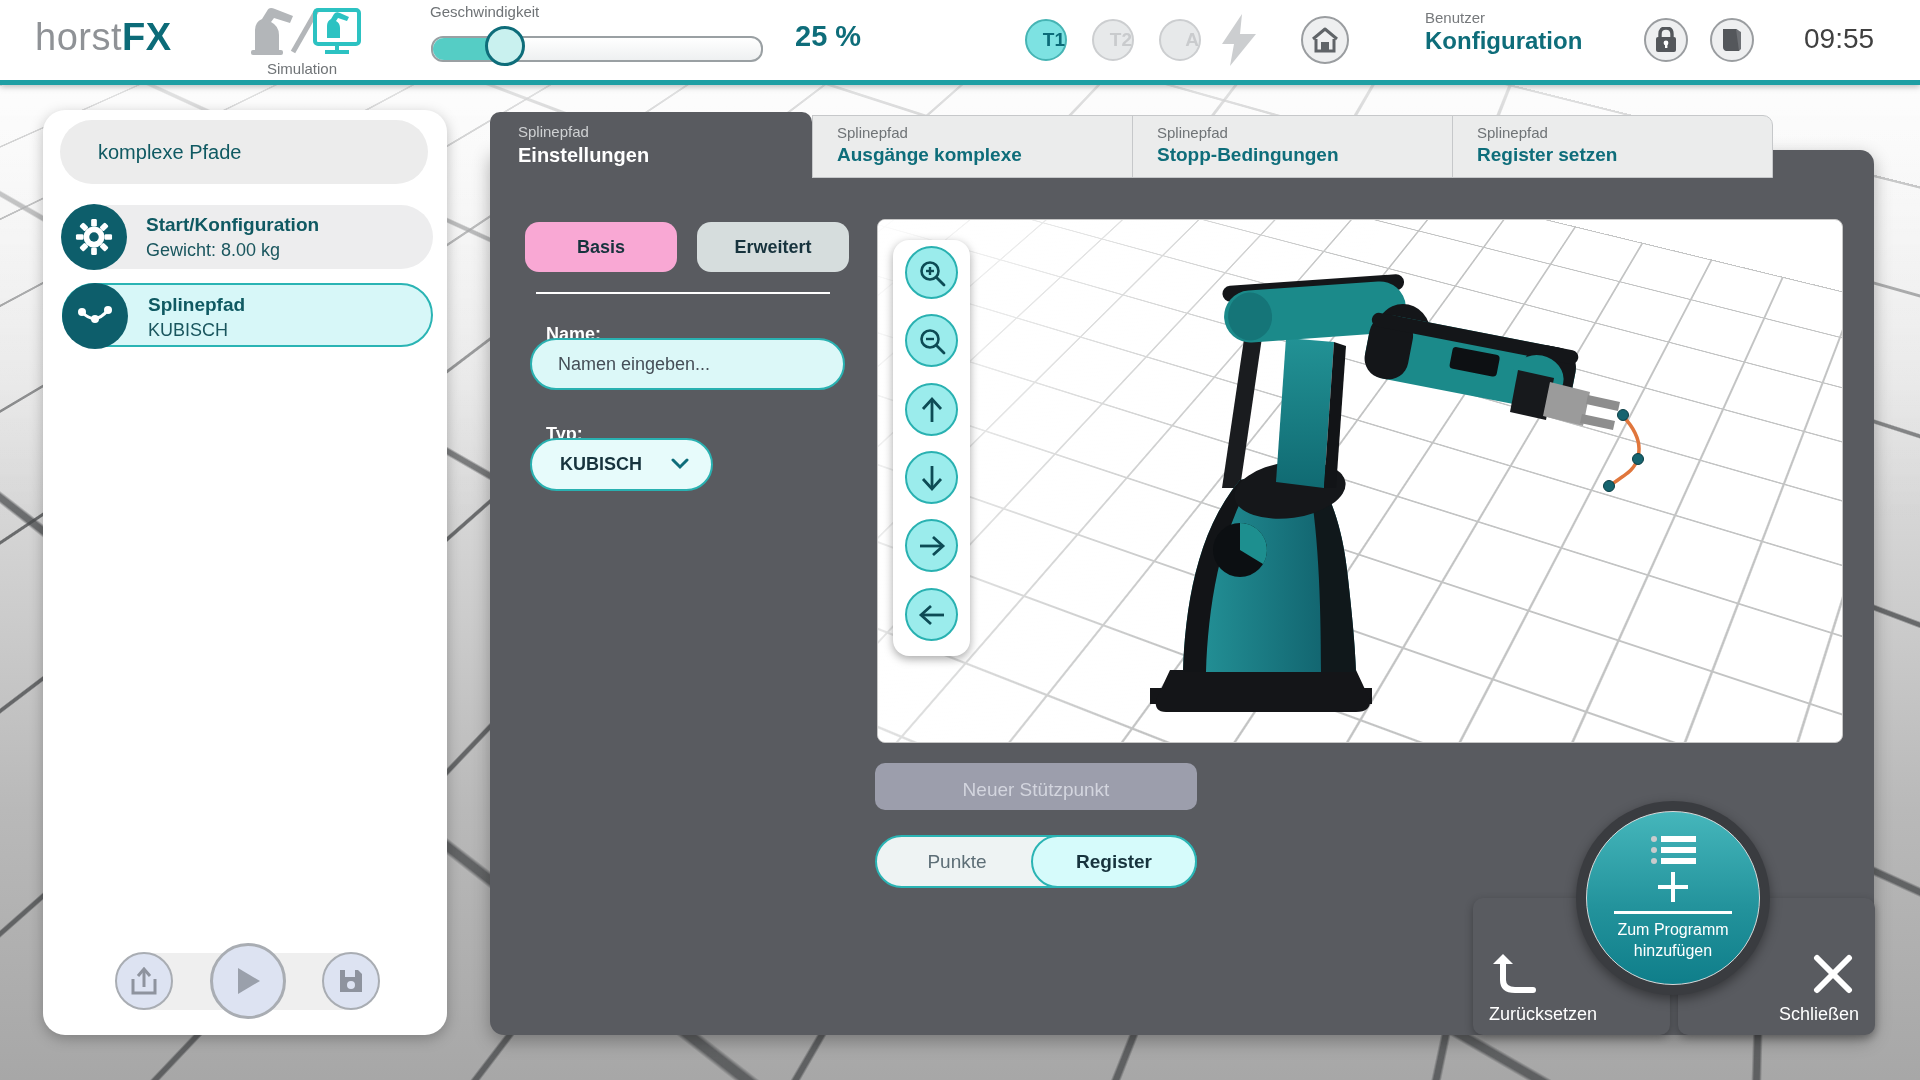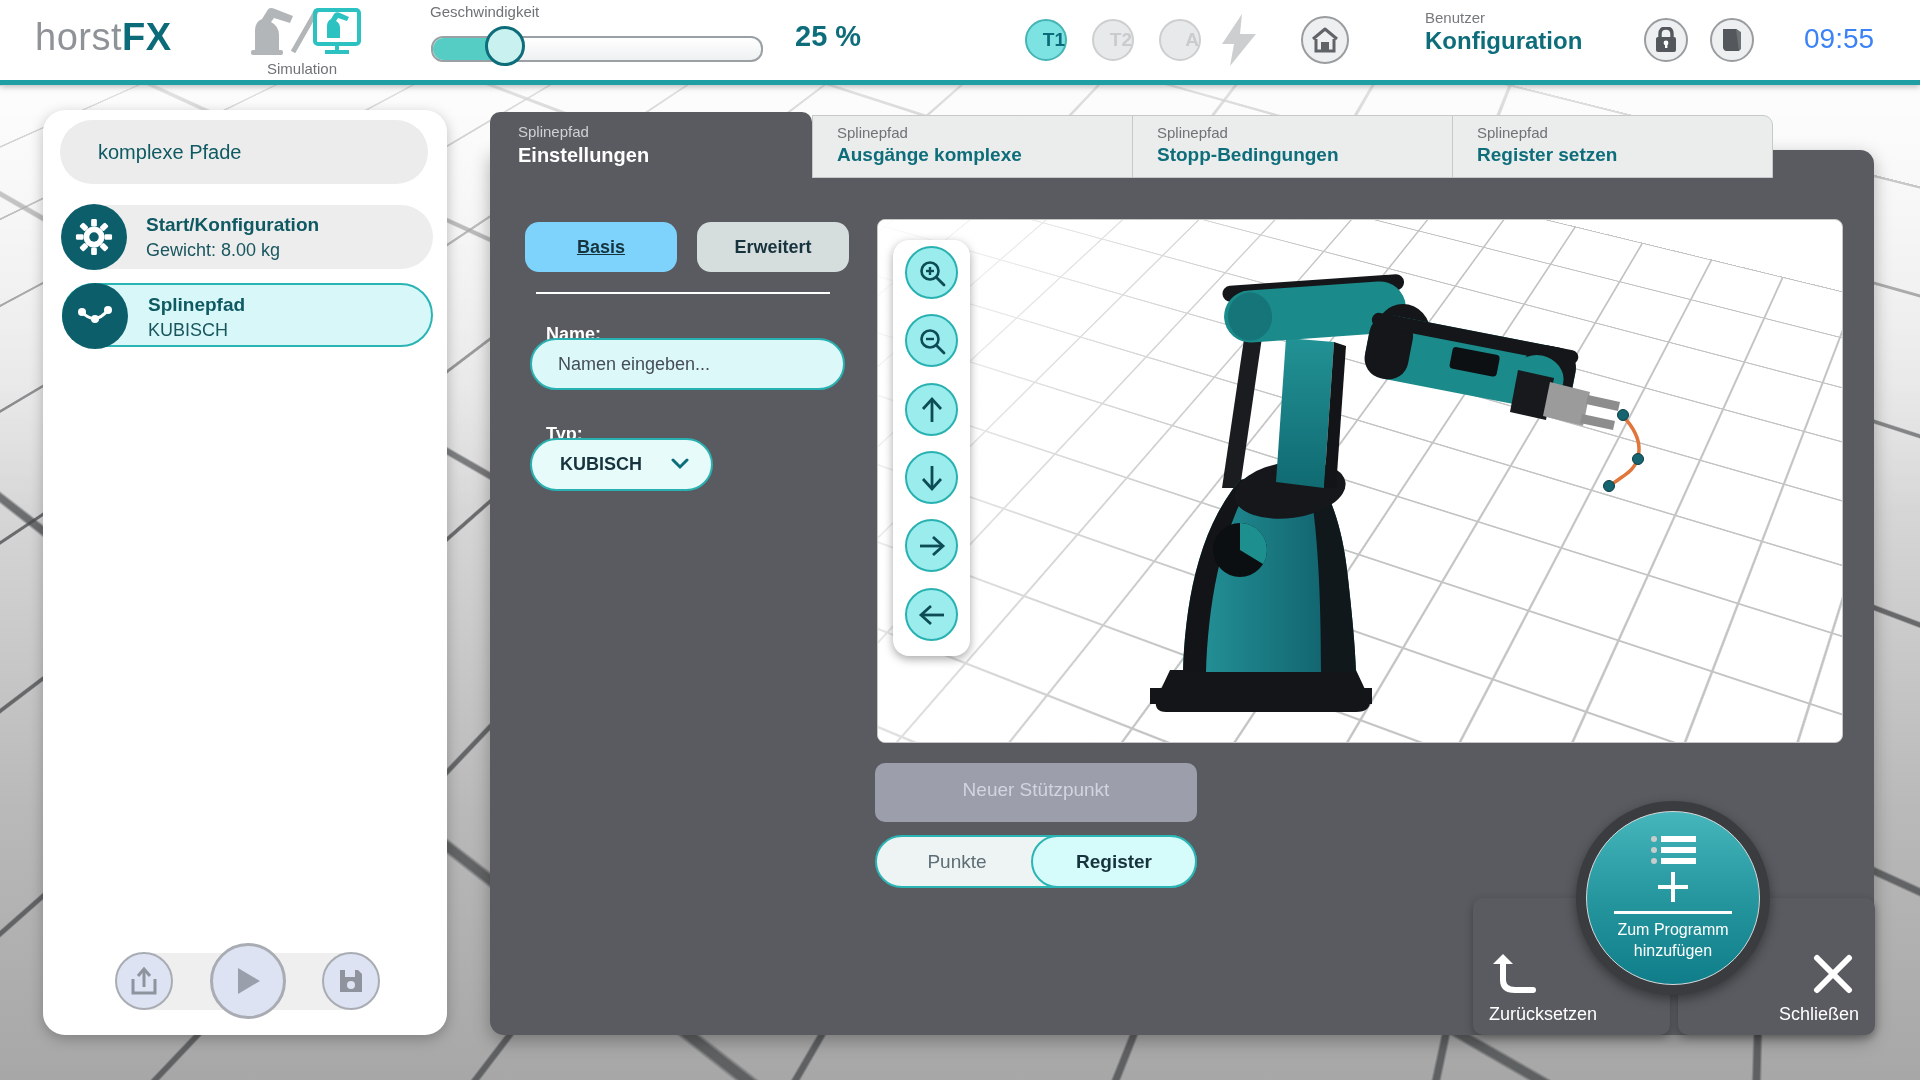--- a/index.html
+++ b/index.html
@@ -38,7 +38,7 @@
     background:#eeeff0;border:2px solid #9a9da0;display:flex;align-items:center;justify-content:center;}
   .userlabel{position:absolute;left:1425px;top:9px;font-size:15px;color:#76797c;}
   .username{position:absolute;left:1425px;top:27px;font-size:24px;font-weight:700;color:#0e6d7a;}
-  .clock{position:absolute;left:1804px;top:23px;font-size:28px;color:#3b82f6;}
+  .clock{position:absolute;left:1804px;top:23px;font-size:28px;color:#404040;}
   
   .sidebar{position:absolute;left:43px;top:110px;width:404px;height:925px;background:#ffffff;
     border-radius:22px;box-shadow:0 4px 14px rgba(0,0,0,.25);z-index:20;}

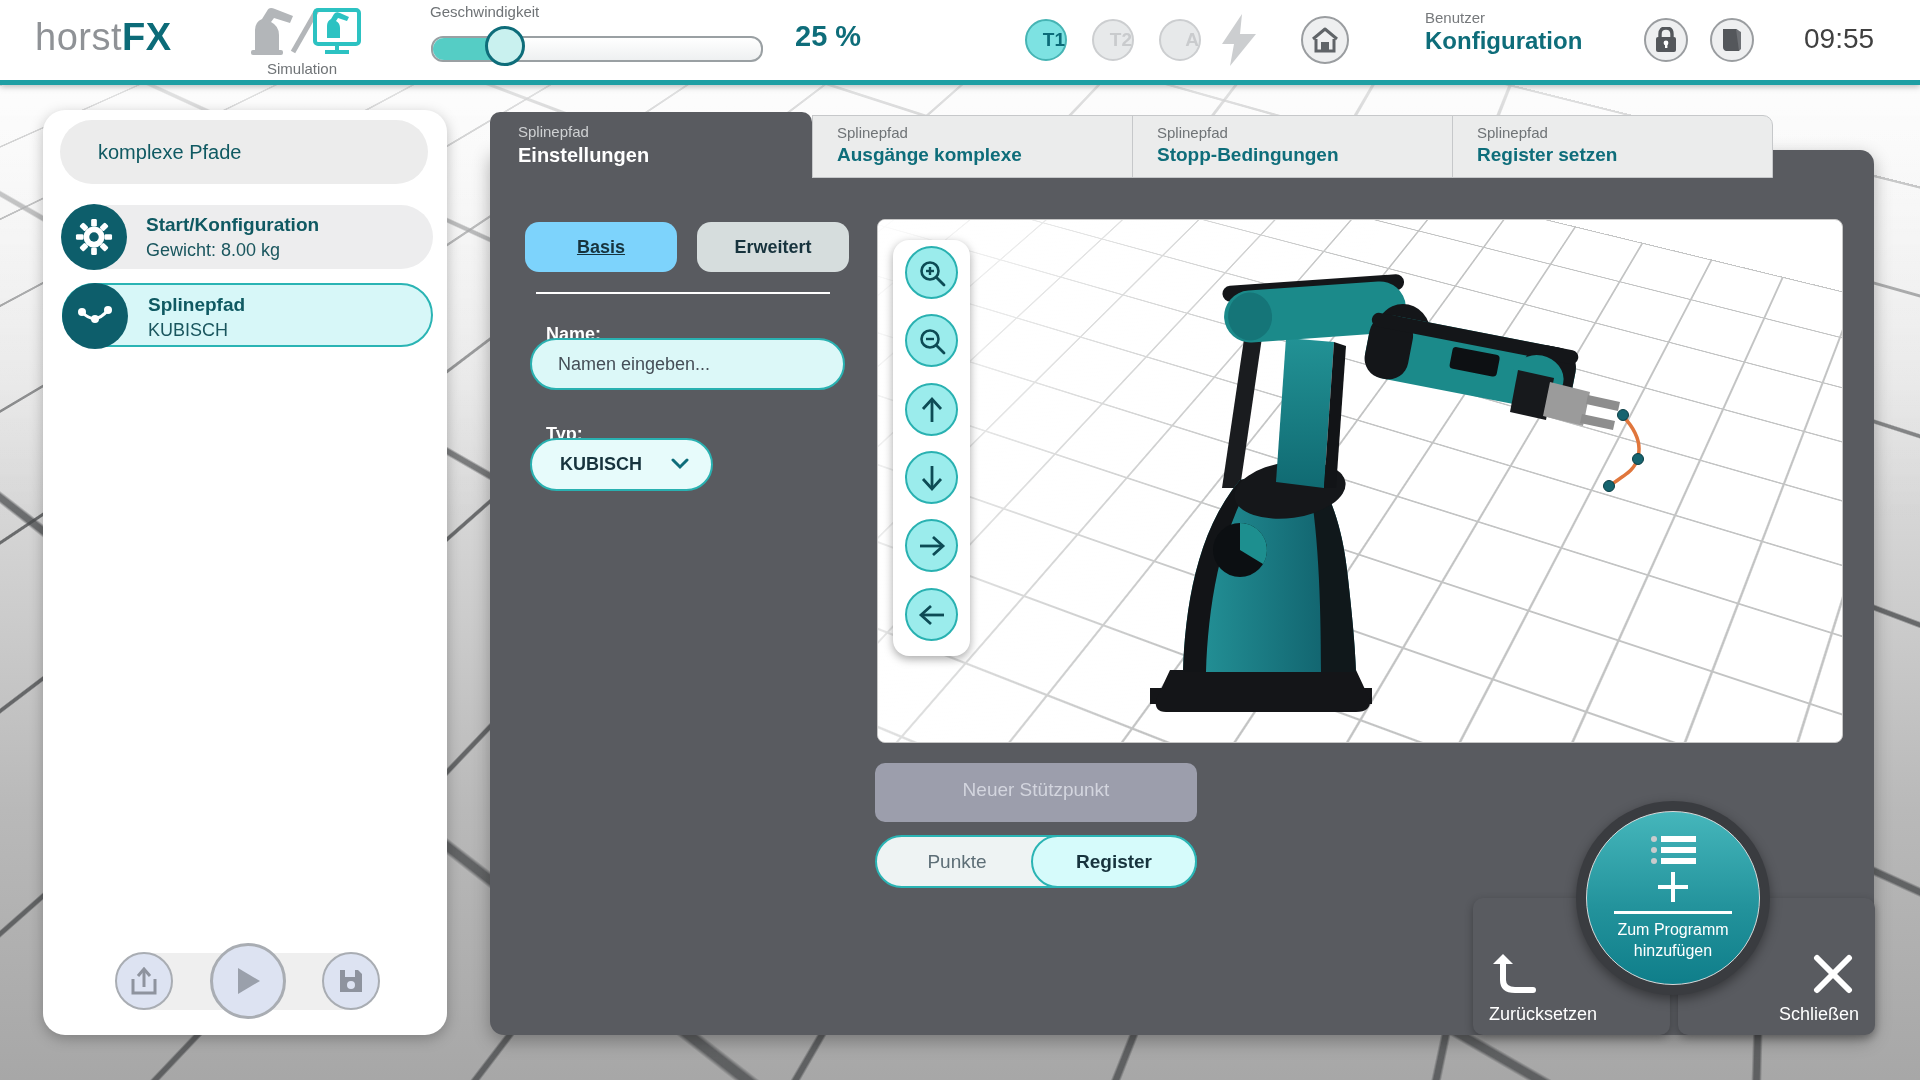--- a/index.html
+++ b/index.html
@@ -68,8 +68,8 @@
   
   .panel{position:absolute;left:490px;top:150px;width:1384px;height:885px;background:#595b60;
     border-radius:0 14px 14px 14px;z-index:25;box-shadow:0 6px 18px rgba(0,0,0,.3);}
-  .btn-basis{position:absolute;left:35px;top:72px;width:152px;height:50px;border-radius:14px;background:#7dd3fc;
-    text-align:center;line-height:50px;font-size:18px;font-weight:700;color:#17333d;text-decoration:underline;}
+  .btn-basis{position:absolute;left:35px;top:72px;width:152px;height:50px;border-radius:14px;background:#f9a8d4;
+    text-align:center;line-height:50px;font-size:18px;font-weight:700;color:#17333d;}
   .btn-erw{position:absolute;left:207px;top:72px;width:152px;height:50px;border-radius:14px;background:#d6dddd;
     text-align:center;line-height:50px;font-size:18px;font-weight:700;color:#17333d;}
   .divider{position:absolute;left:46px;top:142px;width:294px;height:2px;background:#ffffff;}

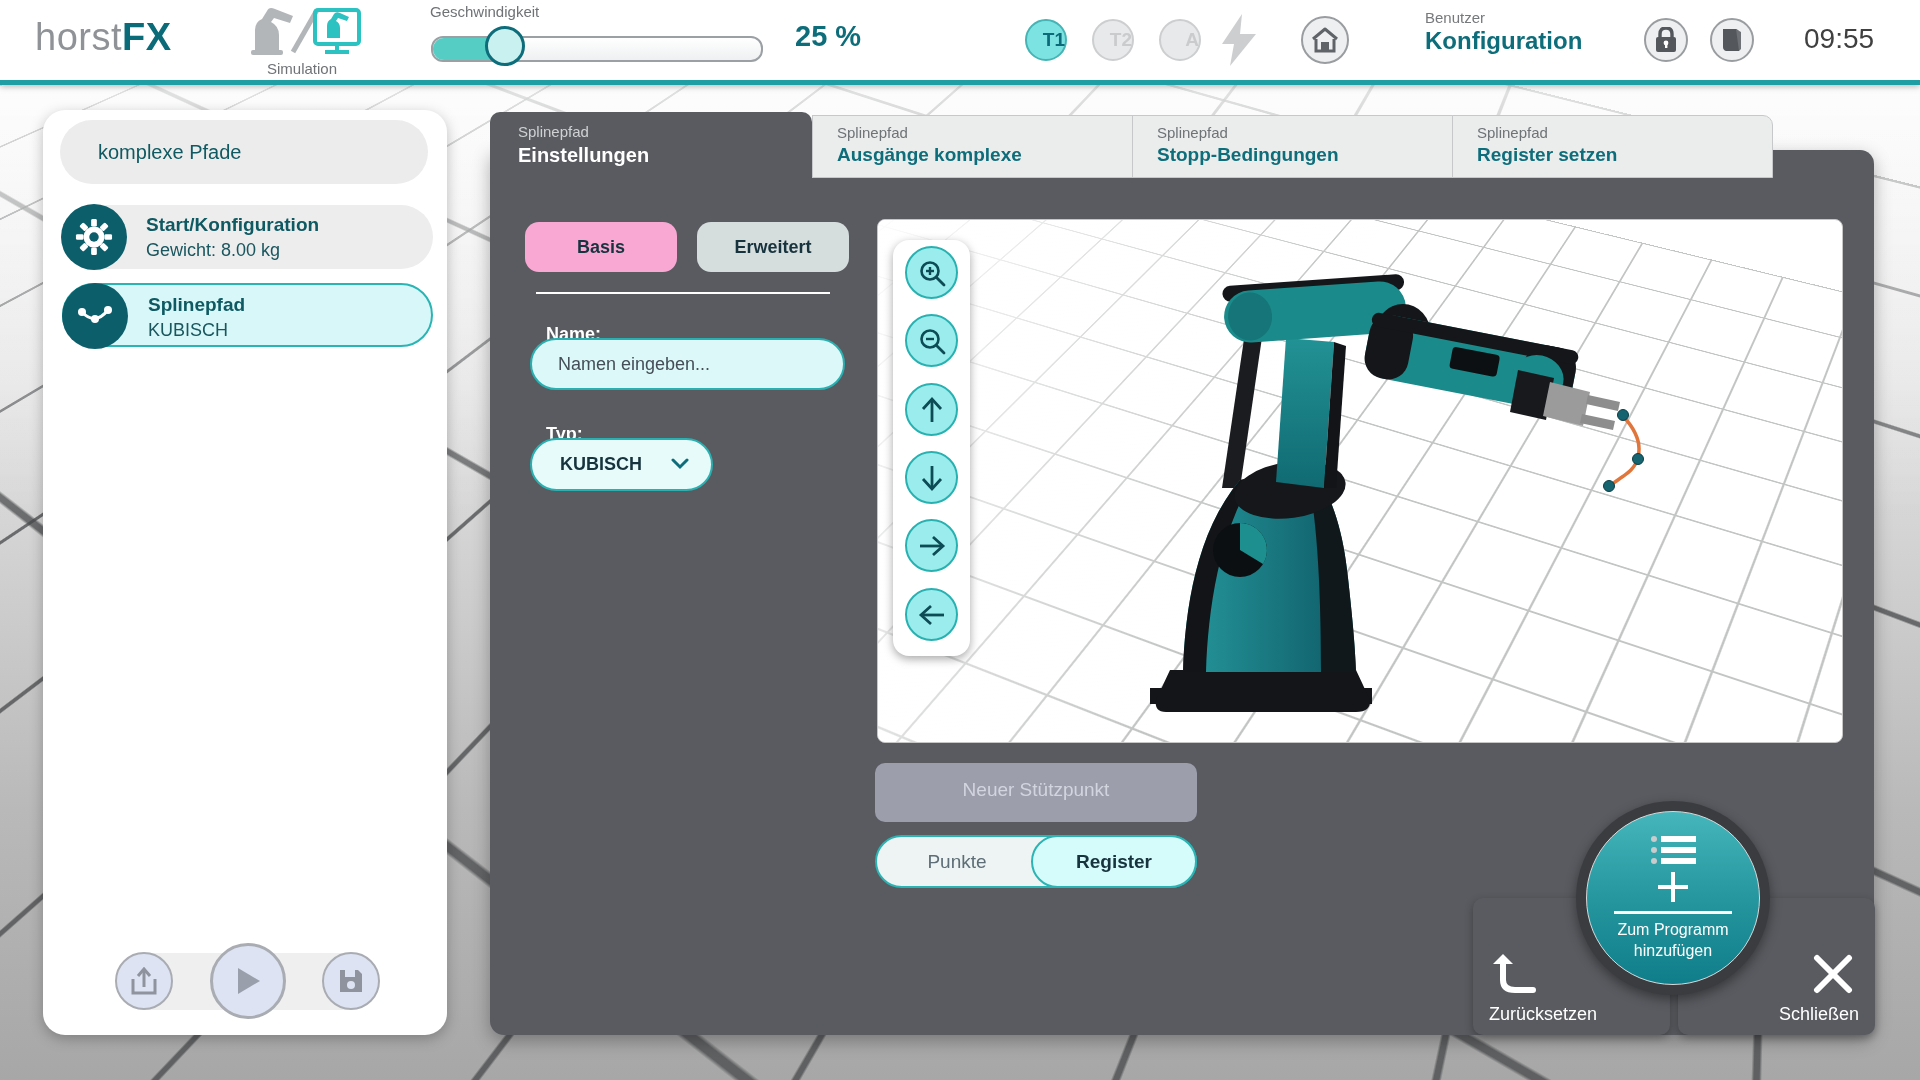--- a/index.html
+++ b/index.html
@@ -98,7 +98,7 @@
   .vpbtn{position:absolute;left:12px;width:53px;height:53px;border-radius:50%;background:#9becec;
     border:2px solid #29b1b1;box-sizing:border-box;display:flex;align-items:center;justify-content:center;}
   
-  .btn-newpoint{position:absolute;left:385px;top:613px;width:322px;height:59px;border-radius:10px;background:#9c9eac;
+  .btn-newpoint{position:absolute;left:385px;top:613px;width:322px;height:47px;border-radius:10px;background:#9c9eac;
     text-align:center;line-height:53px;font-size:19px;color:#d3d5de;}
   .toggle{position:absolute;left:385px;top:685px;width:322px;height:53px;border:2px solid #2ab4b4;border-radius:27px;
     background:#eef3f3;box-sizing:border-box;}

